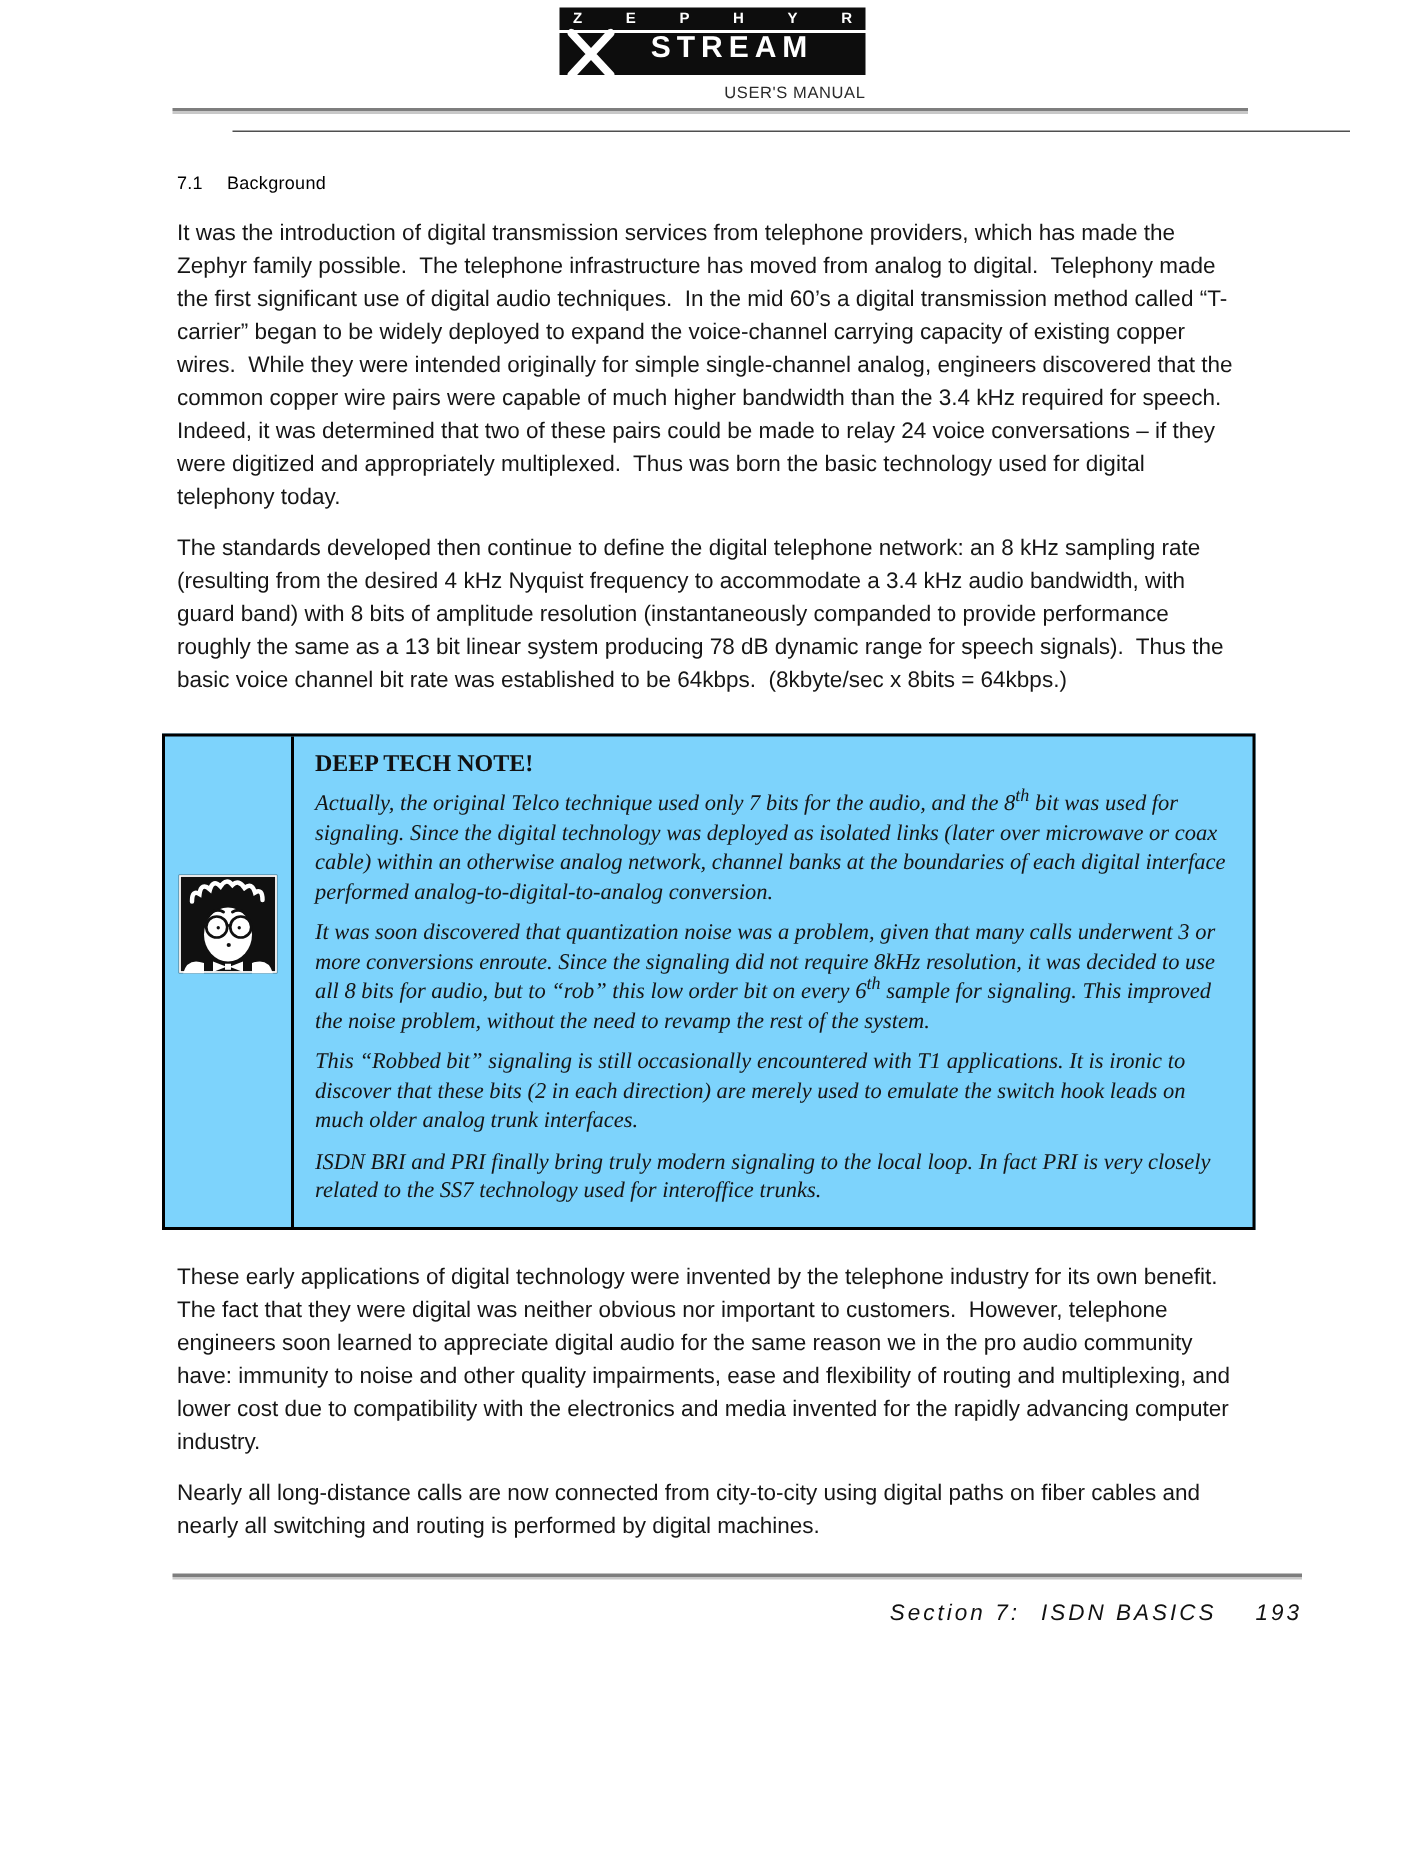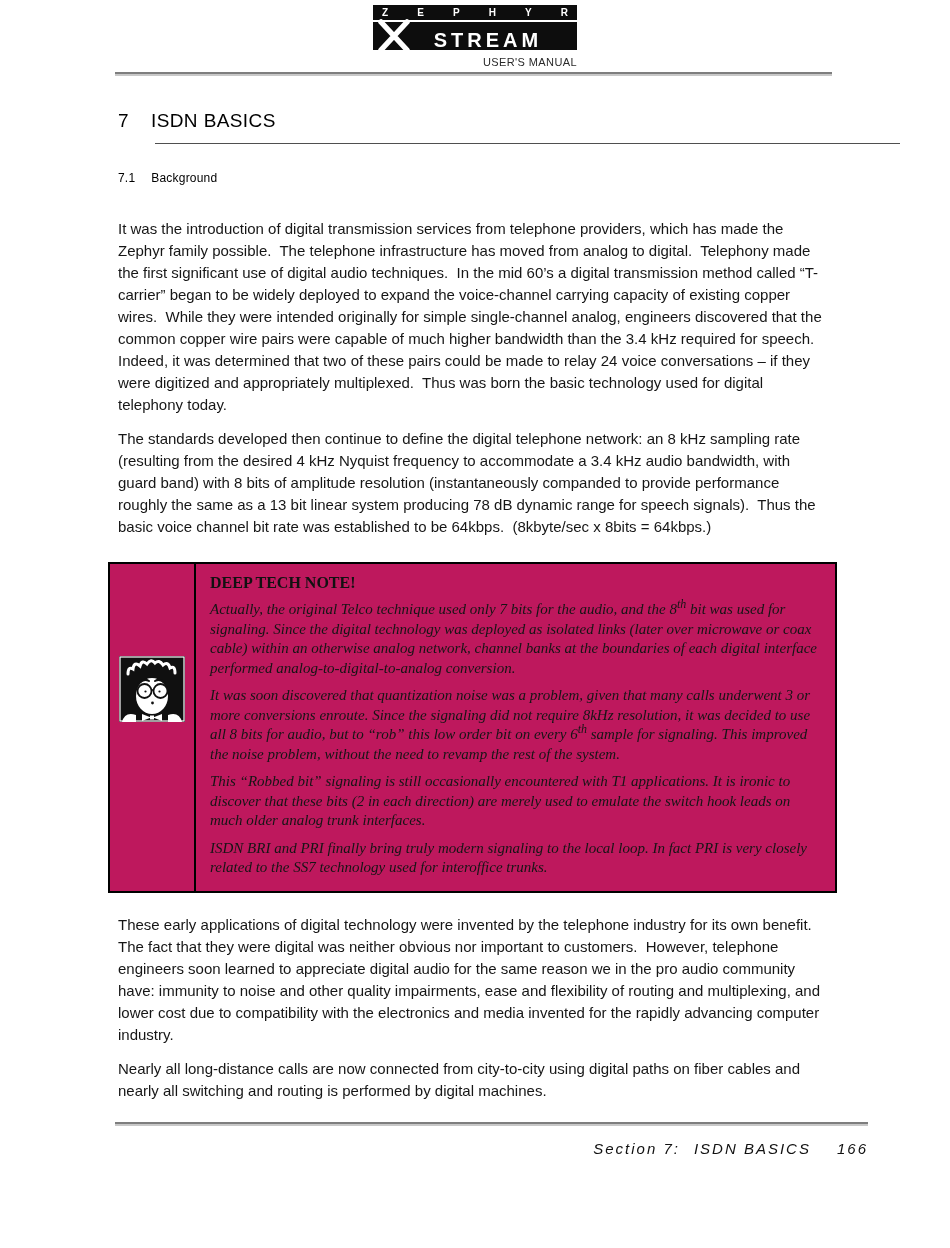--- a/index.html
+++ b/index.html
@@ -19,7 +19,7 @@
   .logo-topbar span { color:#fff; font-size:10px; font-weight:bold; line-height:1; }
   .logo-mainbar {
     background:#0d0d0d; height:28px; position:relative; display:flex;
-    align-items:flex-end; justify-content:center; padding-left:26px;
+    align-items:flex-start; justify-content:center; padding-left:26px;
   }
   .logo-x { position:absolute; left:4px; top:-4px; }
   .logo-stream {

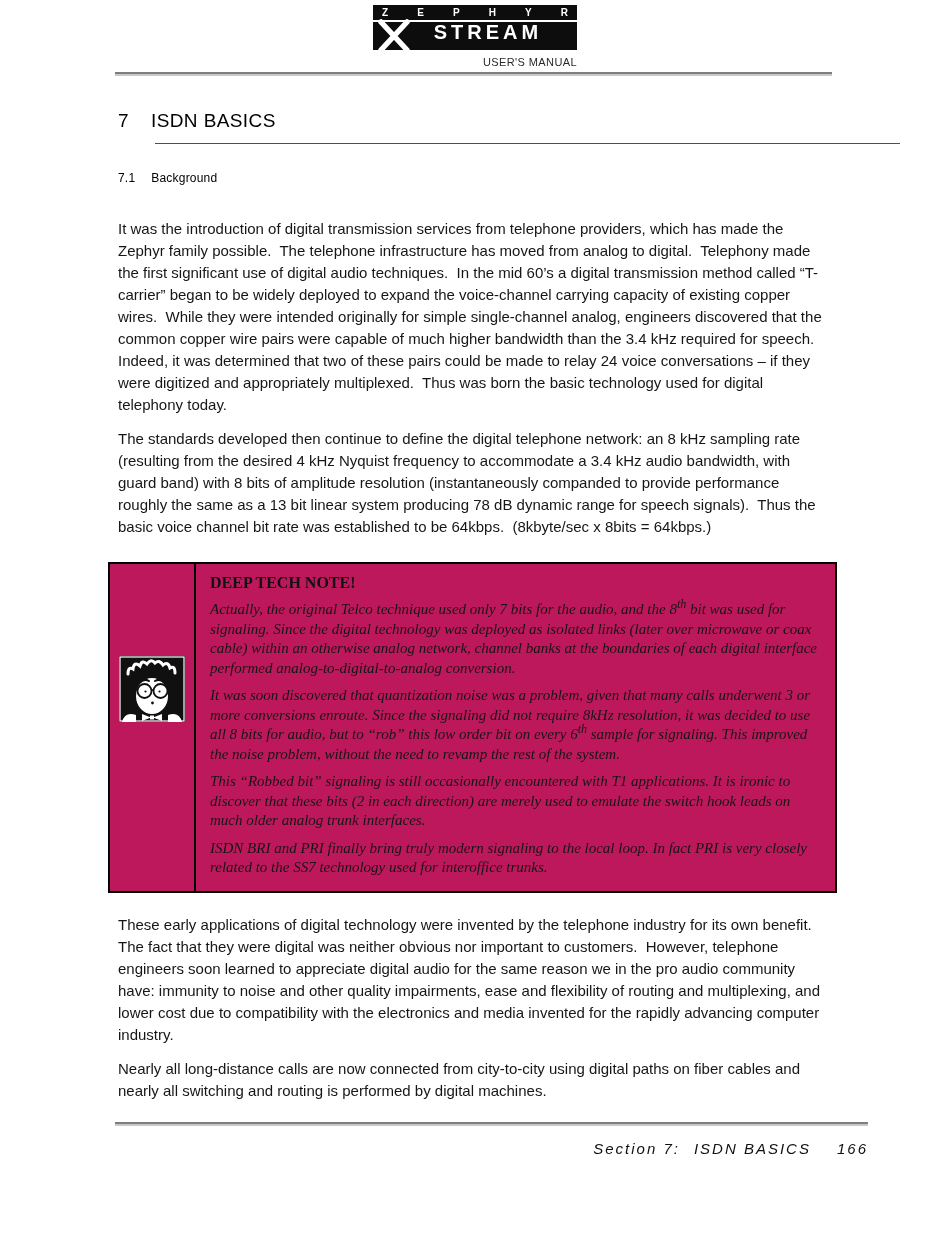--- a/index.html
+++ b/index.html
@@ -102,9 +102,6 @@
   <div class="content">
     <div class="rule3d"></div>
 
-    <div class="h1">
-      <span class="num">7</span><span>ISDN BASICS</span>
-    </div>
     <div class="heading-rule"></div>
     <div class="h2">
       <span class="num">7.1</span><span>Background</span>

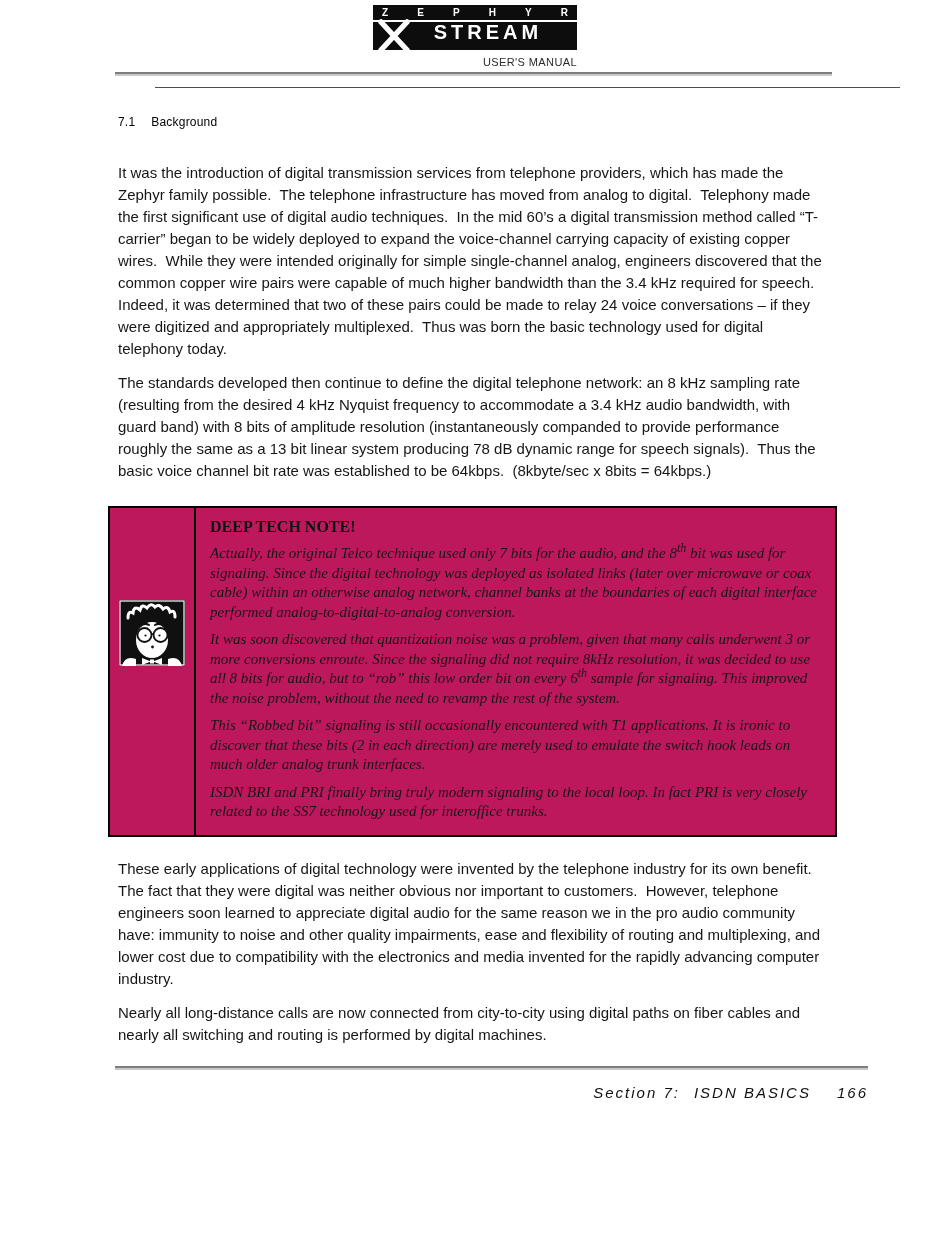--- a/index.html
+++ b/index.html
@@ -45,7 +45,7 @@
   .body-p {
     font-size:15px; line-height:22px; white-space:pre-wrap; color:#161616;
   }
-  .mt-first { margin-top:33px; }
+  .mt-first { margin-top:16px; }
   .mt-para  { margin-top:12px; }
   .mt-after-note { margin-top:21px; }
 

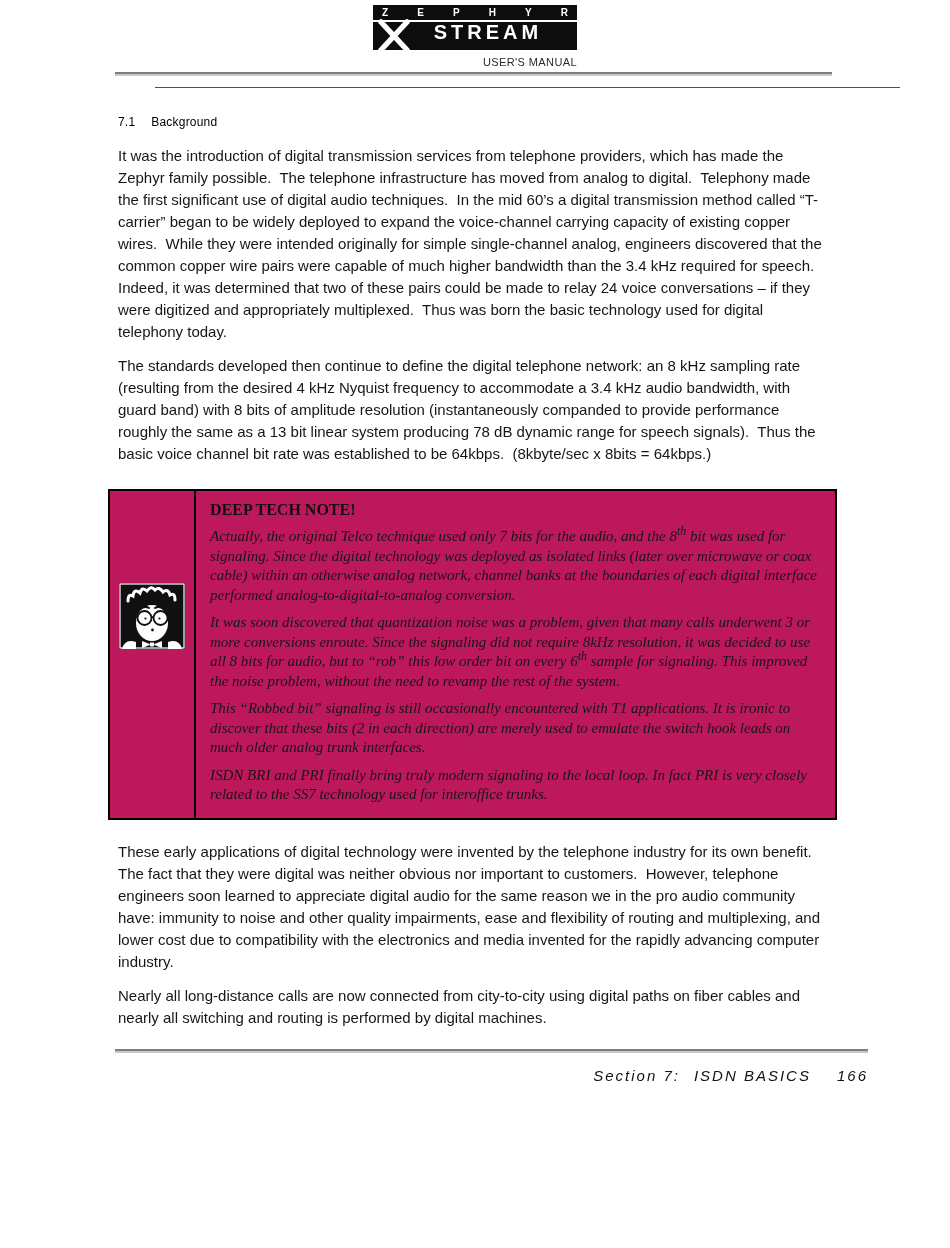--- a/index.html
+++ b/index.html
@@ -52,7 +52,7 @@
   
   .note {
     margin-top:24px; margin-left:-10px; width:729px;
-    background:#be185d; border:2px solid #000; display:flex; min-height:331px;
+    background:#7dd3fc; border:2px solid #000; display:flex; min-height:331px;
   }
   .note-icon-col {
     width:86px; flex-shrink:0; border-right:2px solid #000;

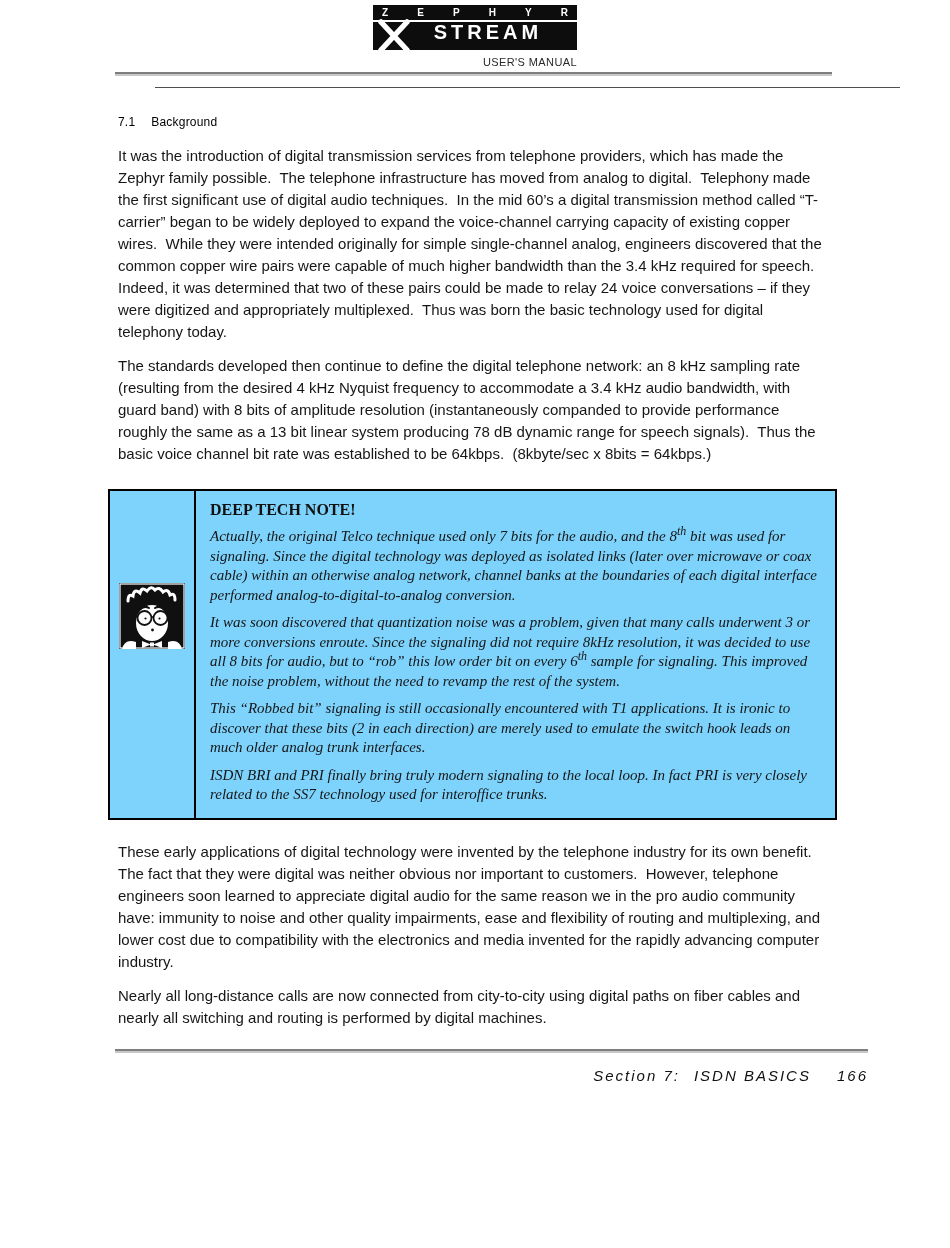--- a/index.html
+++ b/index.html
@@ -146,7 +146,7 @@
 
     <div class="rule3d footer-rule"></div>
     <div class="footer-line">
-      <span>Section 7:</span><span class="sec-title">ISDN BASICS</span><span class="page-num">166</span>
+      <span>Section 7:</span><span class="sec-title">ISDN BASICS</span><span class="page-num">193</span>
     </div>
   </div>
 </div>

